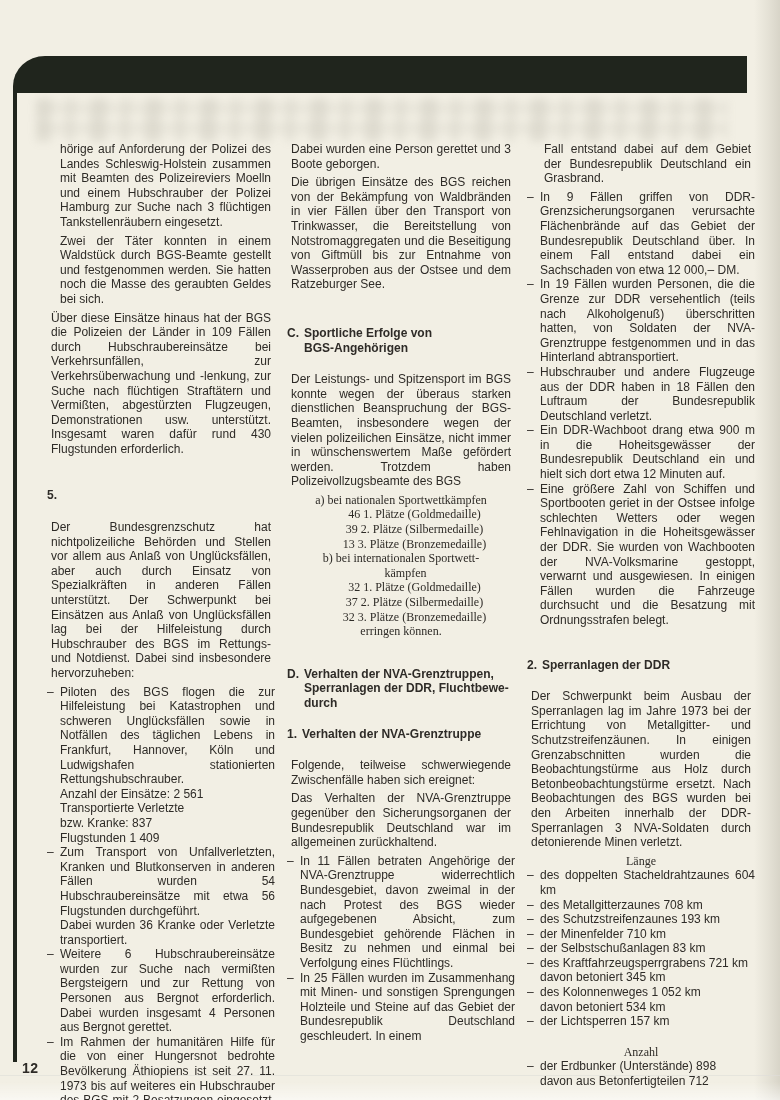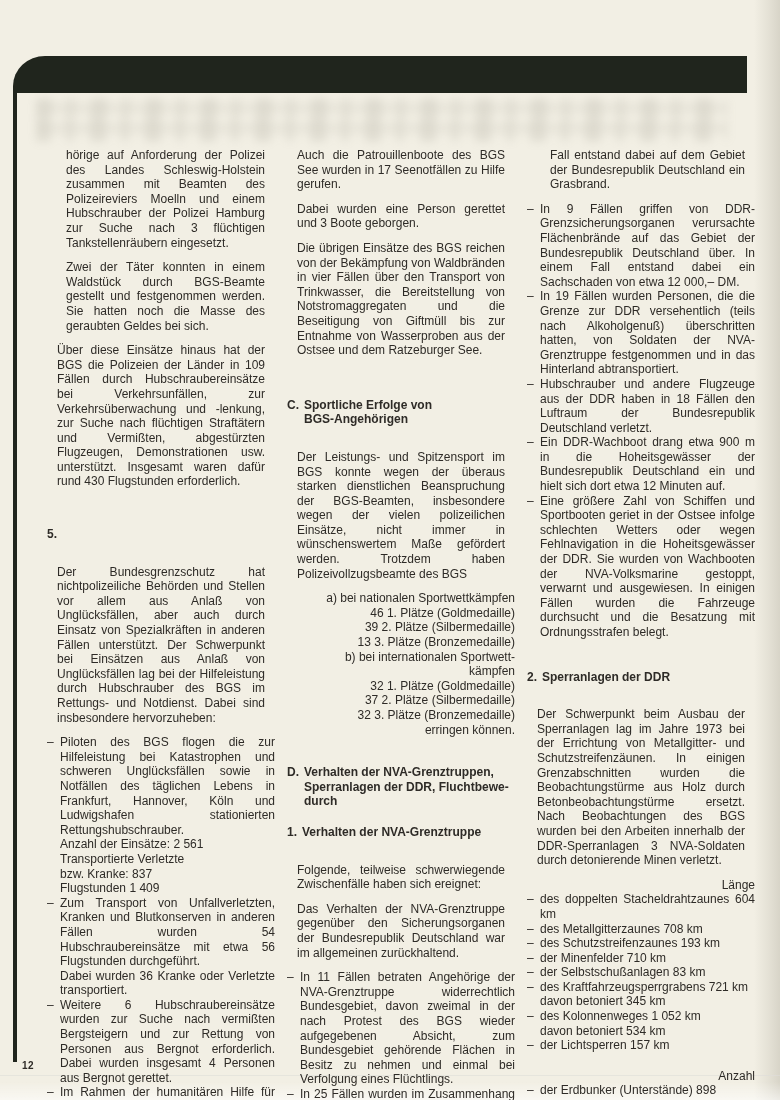--- a/index.html
+++ b/index.html
@@ -37,7 +37,7 @@
     display:grid;grid-template-columns:repeat(3,228px);column-gap:12px;align-items:start;
   }
   .col{font-size:12px;line-height:14.6px;color:#2e2b27;text-align:justify;}
-  .p{margin:10px;}
+  .p{margin:4px;}
   .ind{padding-left:9px;}
   .cont{padding-left:13px;}
   .h{display:flex;font-weight:bold;text-align:left;}

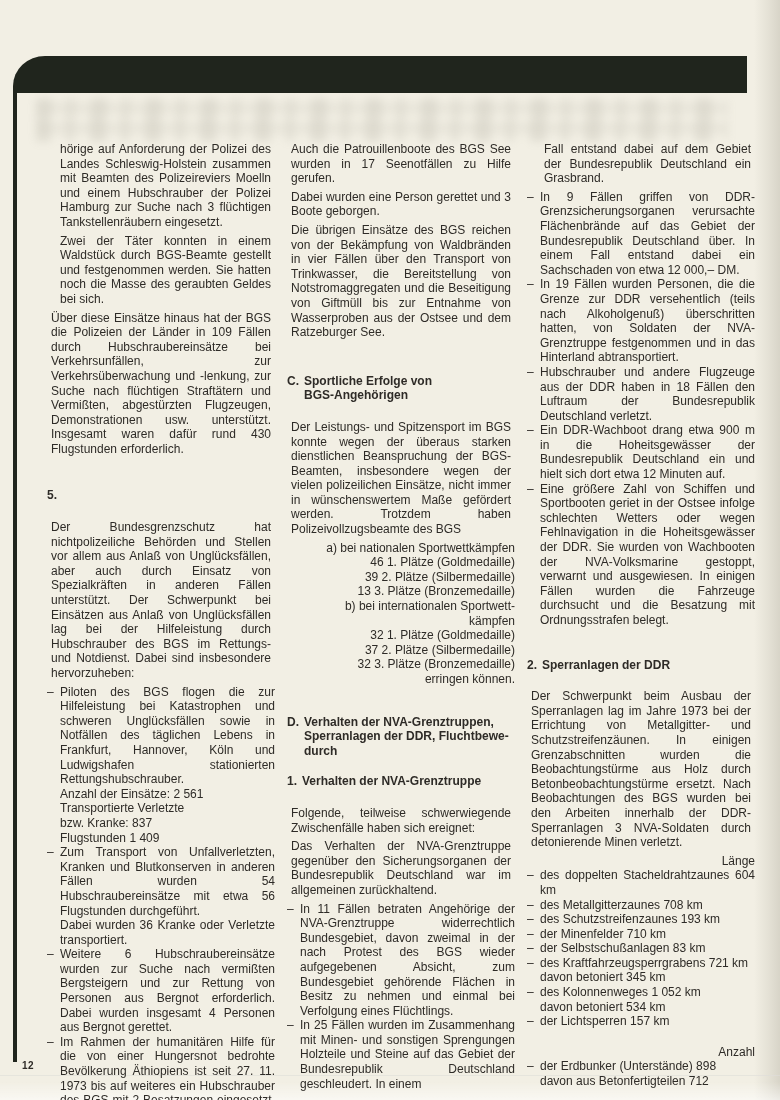--- a/index.html
+++ b/index.html
@@ -100,7 +100,6 @@
         </div>
       </div>
       <div class="col">
-        <div class="p">Auch die Patrouillenboote des BGS See wurden in 17 Seenotfällen zu Hilfe gerufen.</div>
         <div class="p">Dabei wurden eine Person gerettet und 3 Boote geborgen.</div>
         <div class="p">Die übrigen Einsätze des BGS reichen von der Bekämpfung von Waldbränden in vier Fällen über den Transport von Trinkwasser, die Bereitstellung von Notstromaggregaten und die Beseitigung von Giftmüll bis zur Entnahme von Wasserproben aus der Ostsee und dem Ratzeburger See.</div>
         <div class="gap" style="height: 30px;"></div>

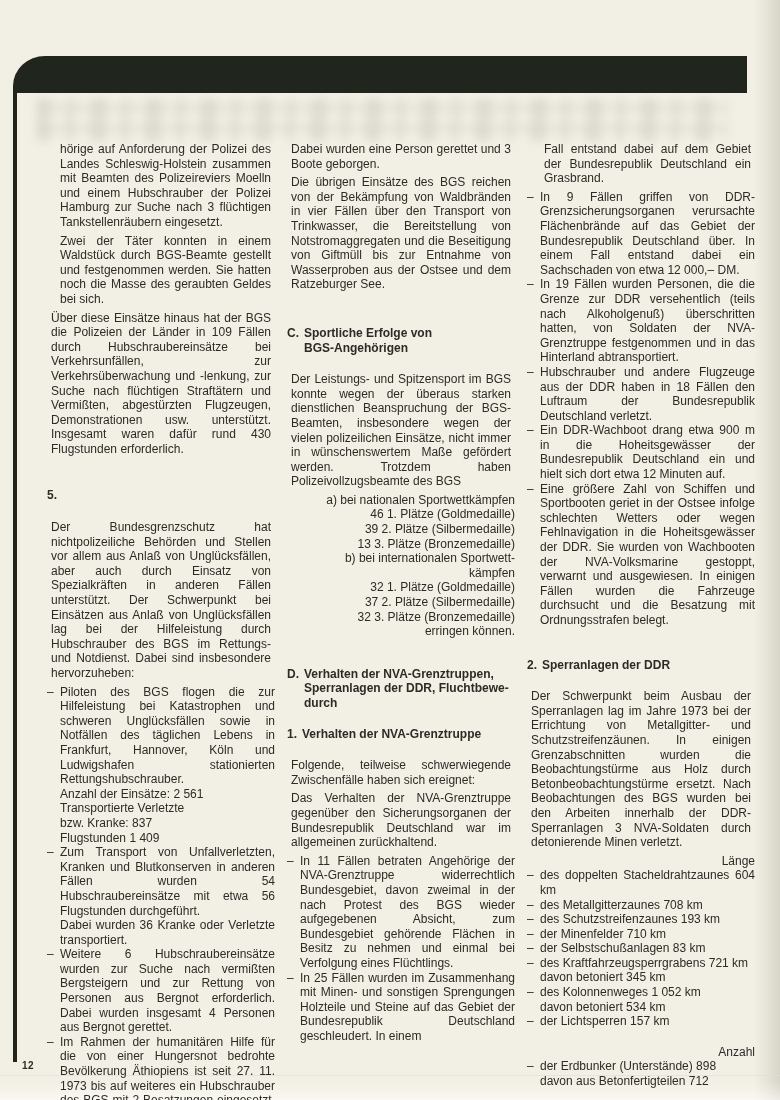--- a/index.html
+++ b/index.html
@@ -42,7 +42,7 @@
   .cont{padding-left:13px;}
   .h{display:flex;font-weight:bold;text-align:left;}
   .h .num{flex:none;margin-right:5px;}
-  .ln{text-align:right;}
+  .ln{text-align:center;font-family:Liberation Serif, serif;}
   .ln.ind1{padding-left:9px;}
   .ln.ind2{padding-left:27px;}
   .li{display:flex;}

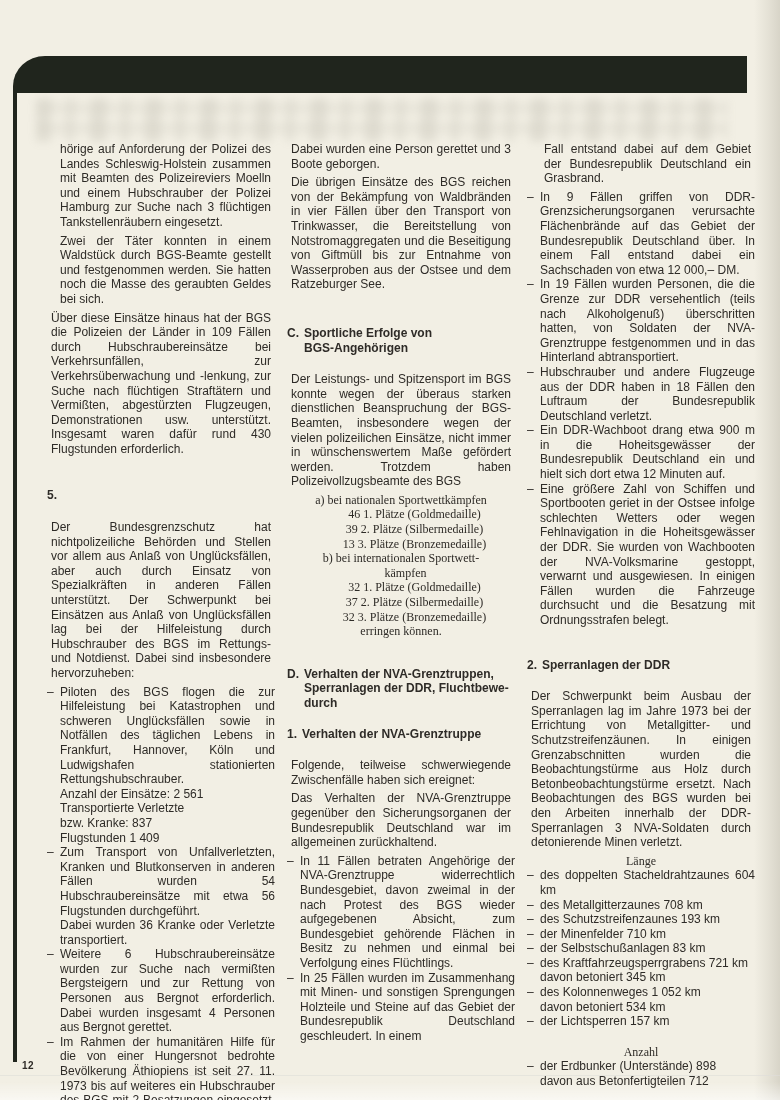--- a/index.html
+++ b/index.html
@@ -48,7 +48,7 @@
   .li{display:flex;}
   .dash{flex:none;width:13px;}
   .libody{flex:1;min-width:0;text-align:justify;}
-  .pagenum{position:absolute;left:22px;top:1060px;font-size:10px;font-weight:bold;color:#2e2b27;letter-spacing:.5px;}
+  .pagenum{position:absolute;left:22px;top:1060px;font-size:14px;font-weight:bold;color:#2e2b27;letter-spacing:.5px;}
 </style>
 </head>
 <body>

